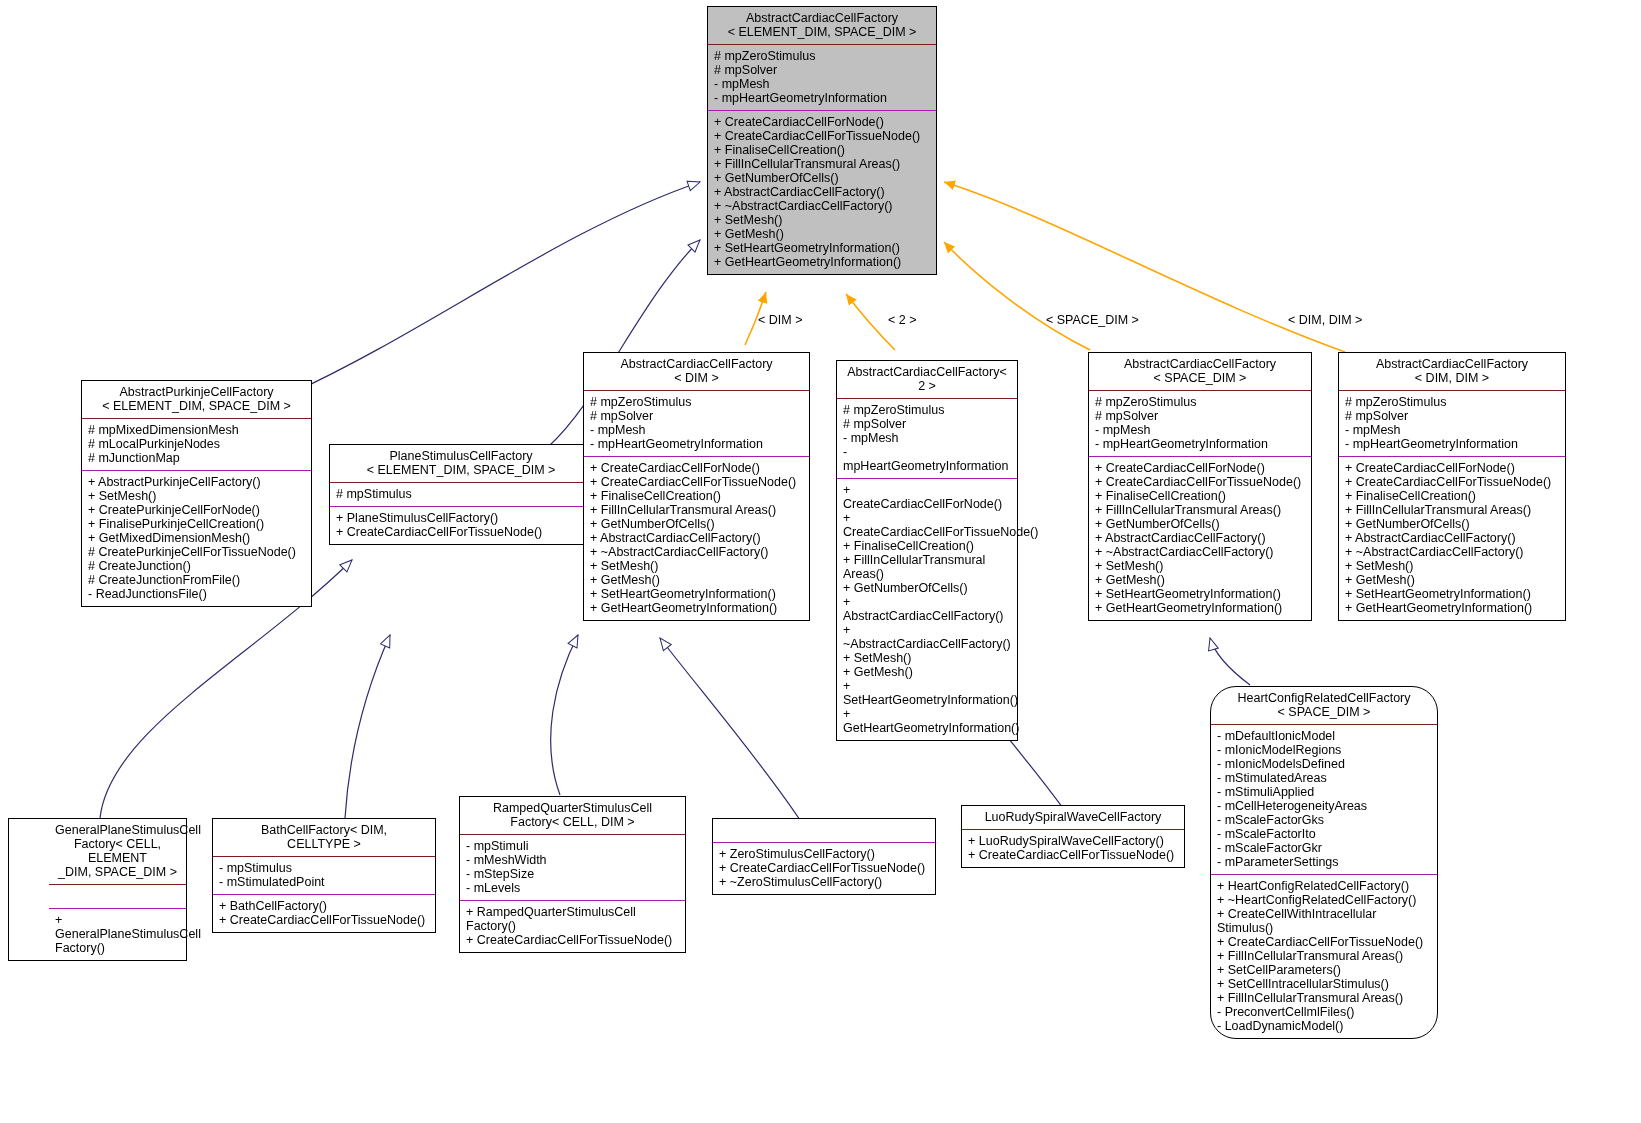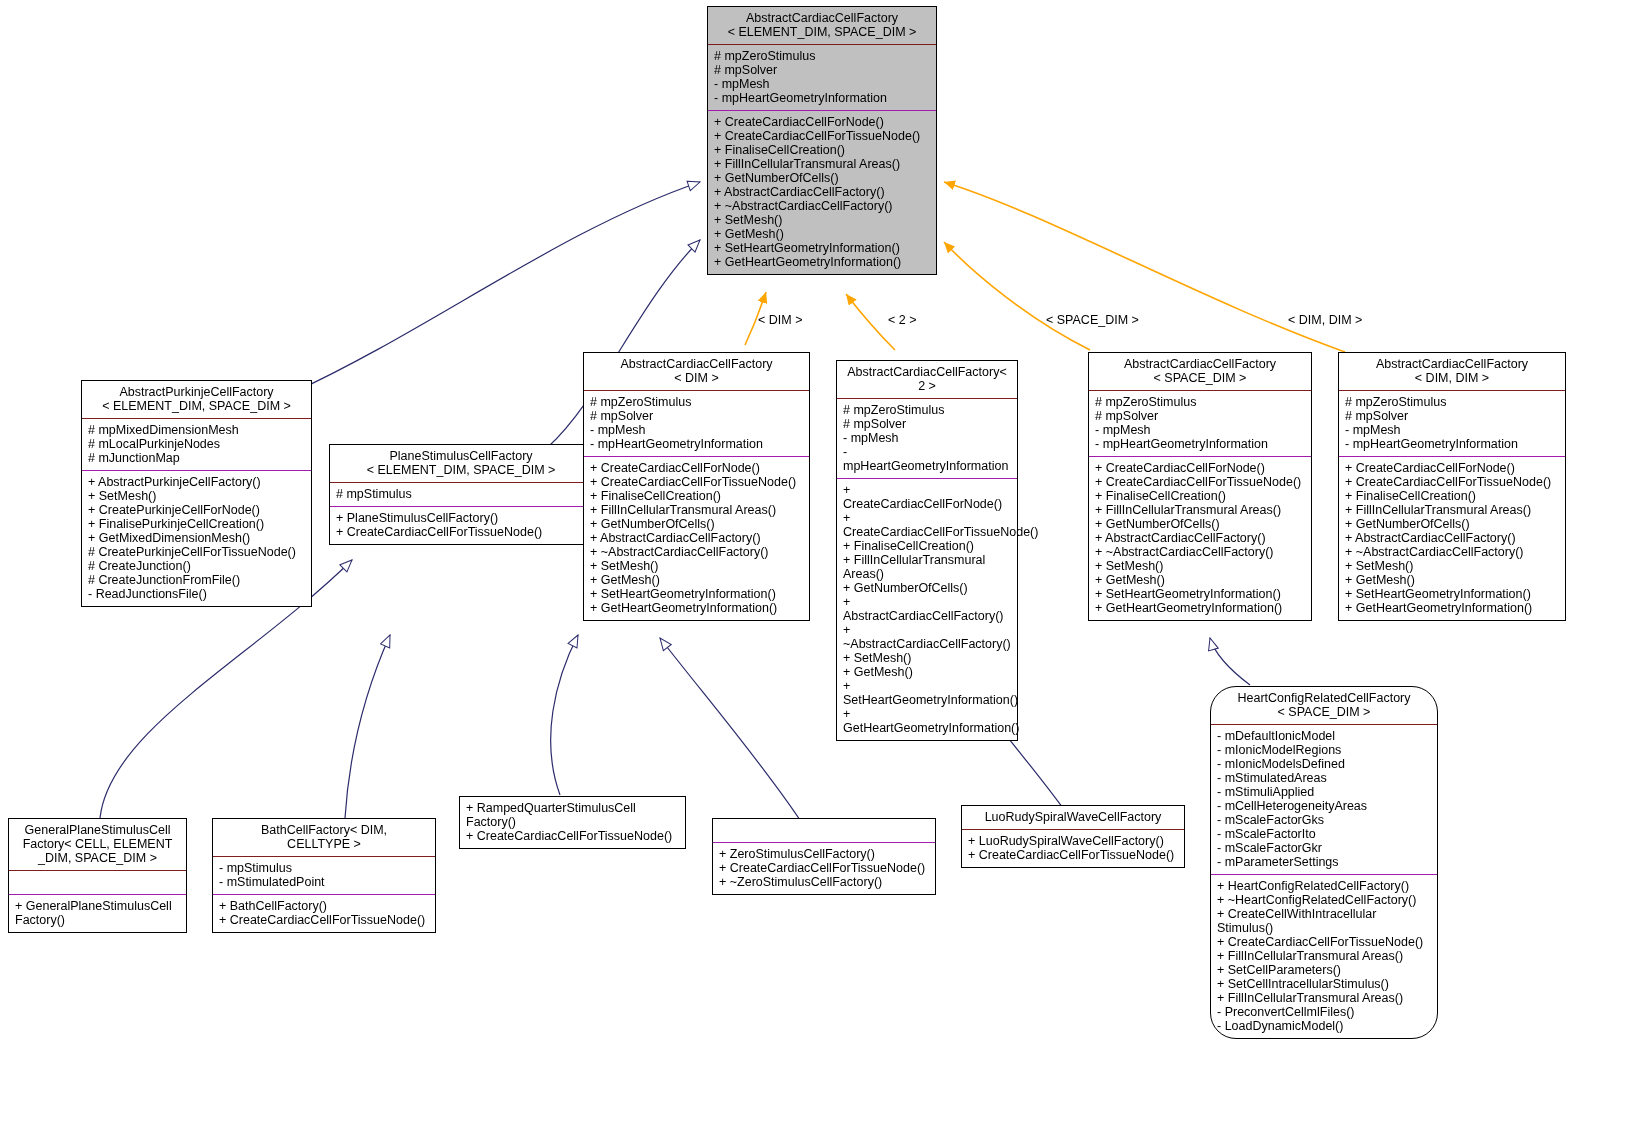--- a/index.html
+++ b/index.html
@@ -308,6 +308,8 @@
   </div>
 
   <div class="node" style="left:459px; top:796px; width:227px;">
+    <div class="title-box">RampedQuarterStimulusCell
+Factory&lt; CELL, DIM &gt;</div>
     <div class="meth-box">
         <div>+ RampedQuarterStimulusCell Factory()</div>
         <div>+ CreateCardiacCellForTissueNode()</div>

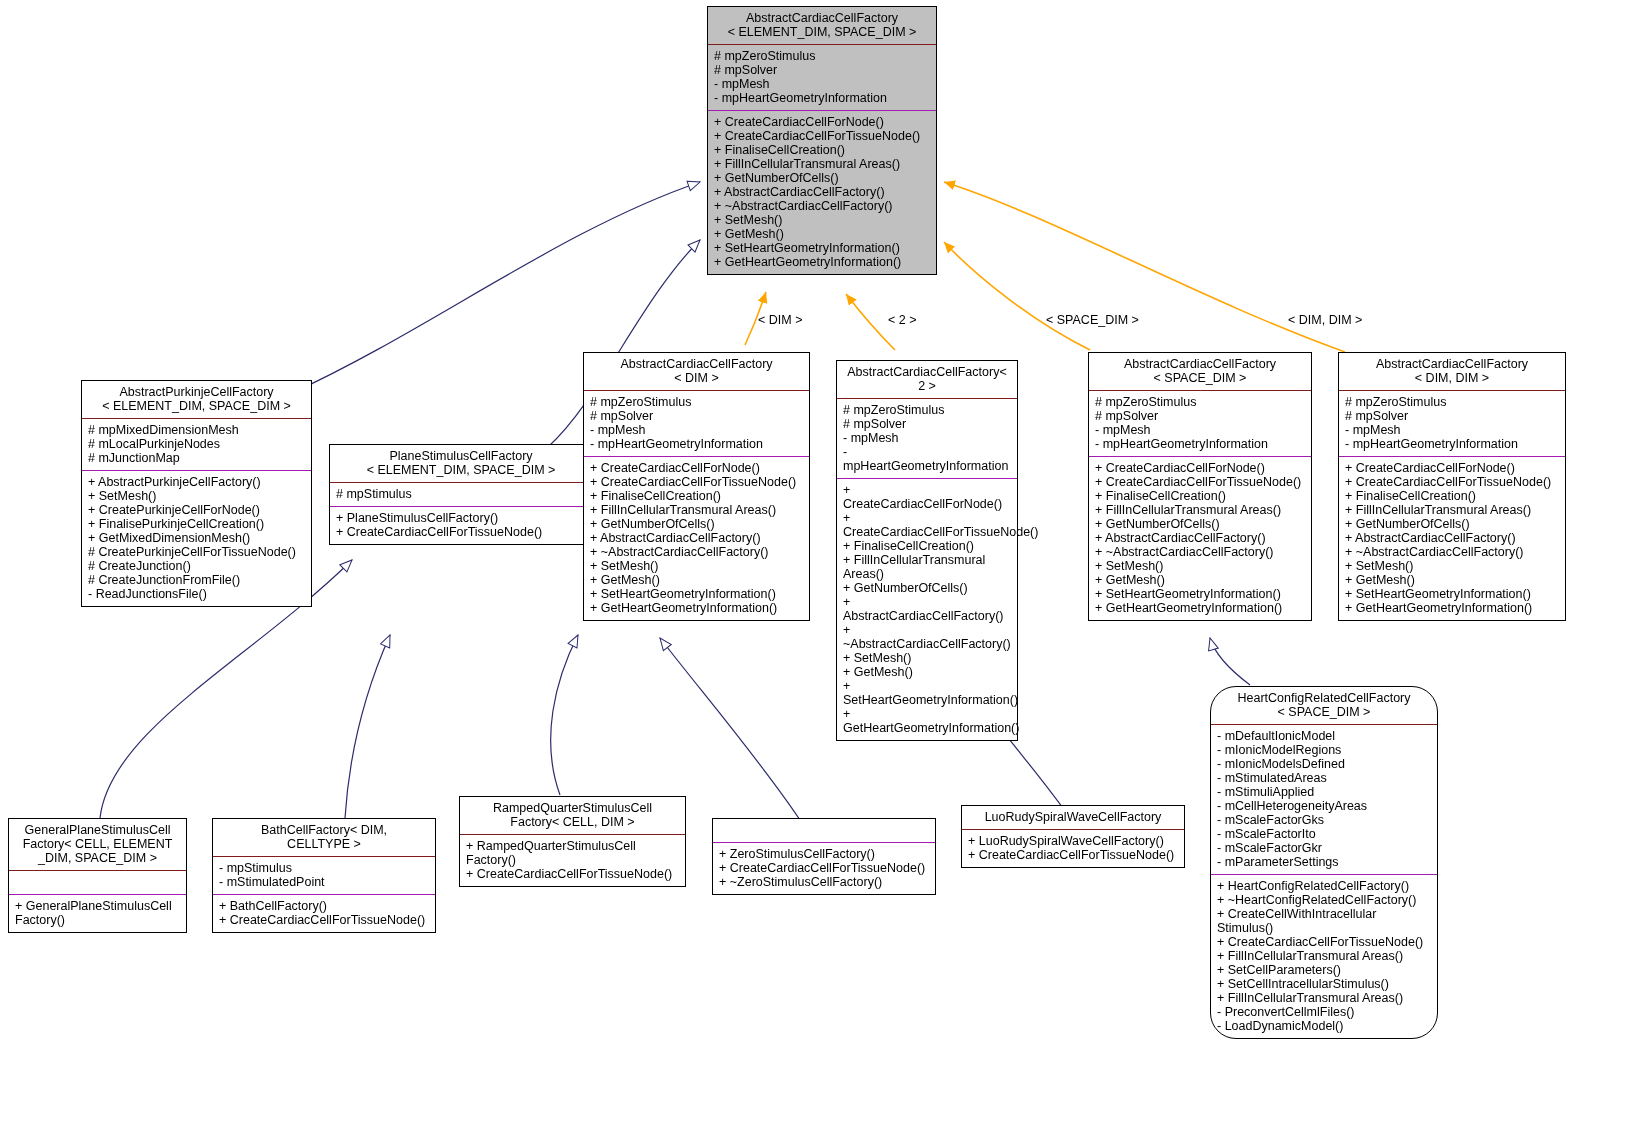--- a/index.html
+++ b/index.html
@@ -282,7 +282,7 @@
       </div>
   </div>
 
-  <div class="node" style="left:8px; top:818px; width:179px;">
+  <div class="node" style="left:8px; top:818px; width:179px;padding-left:40px;">
     <div class="title-box">GeneralPlaneStimulusCell
 Factory&lt; CELL, ELEMENT
 _DIM, SPACE_DIM &gt;</div>

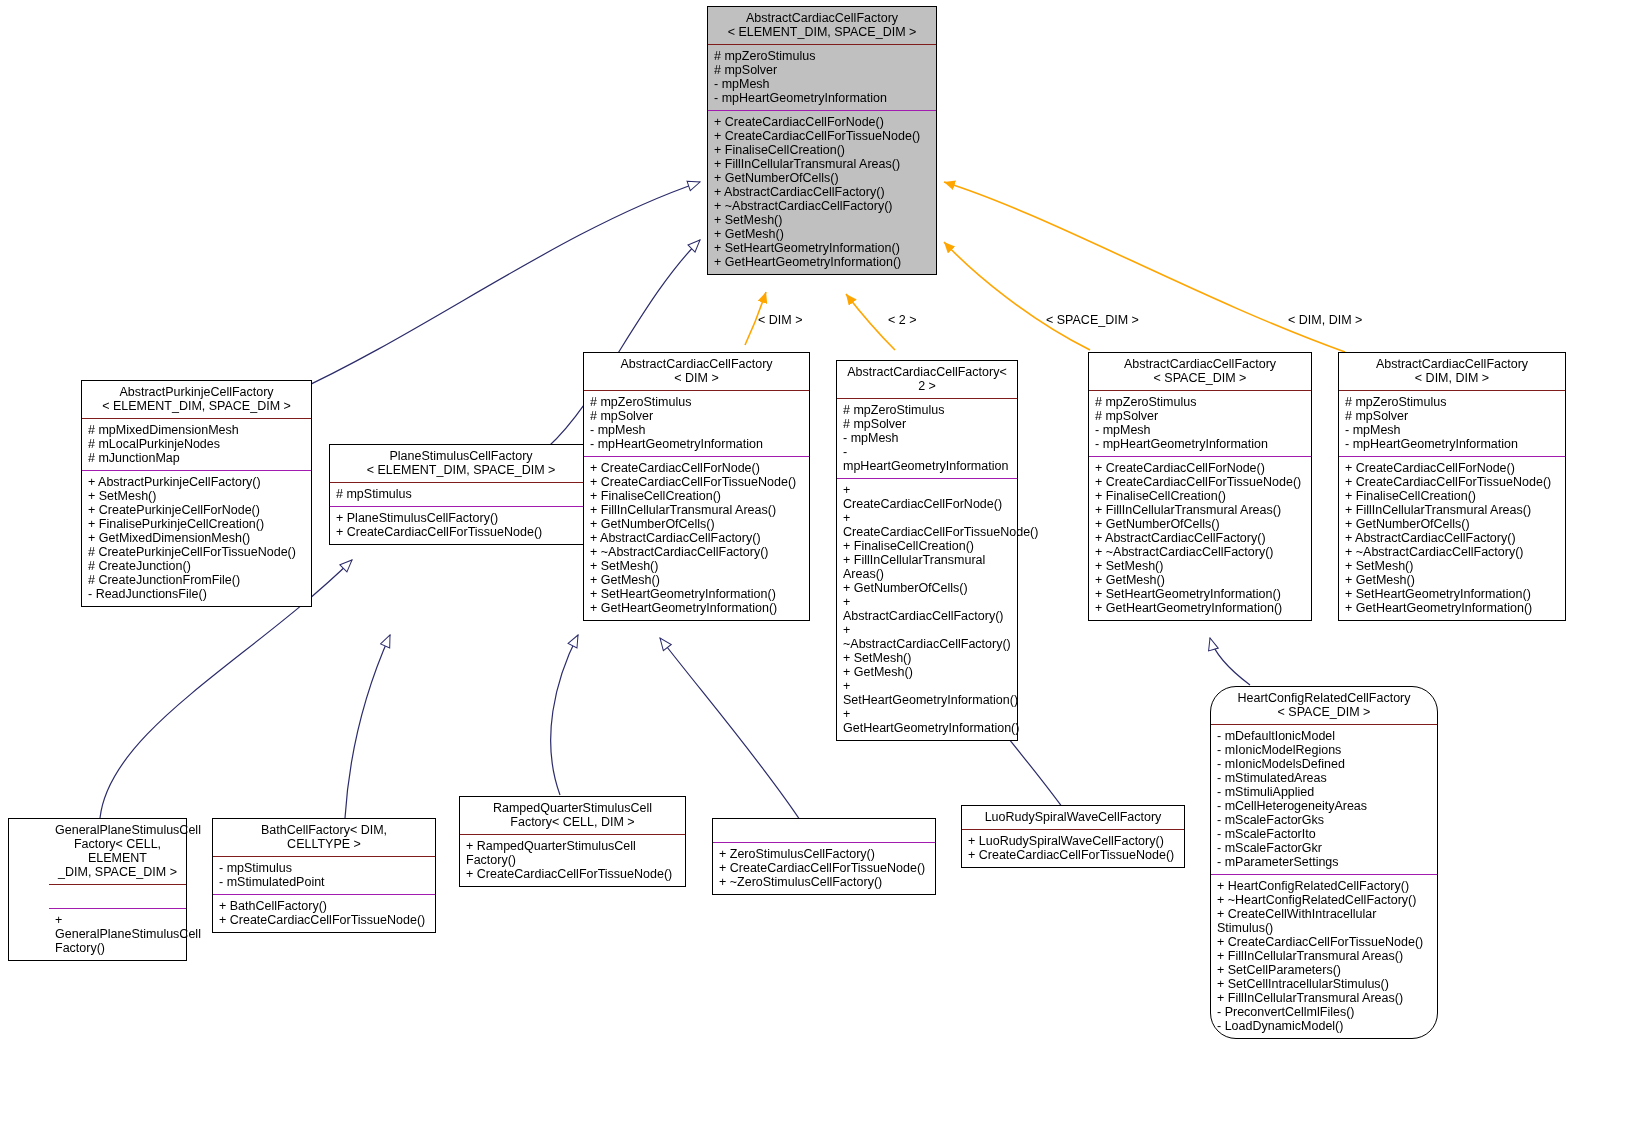--- a/index.html
+++ b/index.html
@@ -310,6 +310,12 @@
   <div class="node" style="left:459px; top:796px; width:227px;">
     <div class="title-box">RampedQuarterStimulusCell
 Factory&lt; CELL, DIM &gt;</div>
+    <div class="attr-box">
+        <div>- mpStimuli</div>
+        <div>- mMeshWidth</div>
+        <div>- mStepSize</div>
+        <div>- mLevels</div>
+      </div>
     <div class="meth-box">
         <div>+ RampedQuarterStimulusCell Factory()</div>
         <div>+ CreateCardiacCellForTissueNode()</div>

